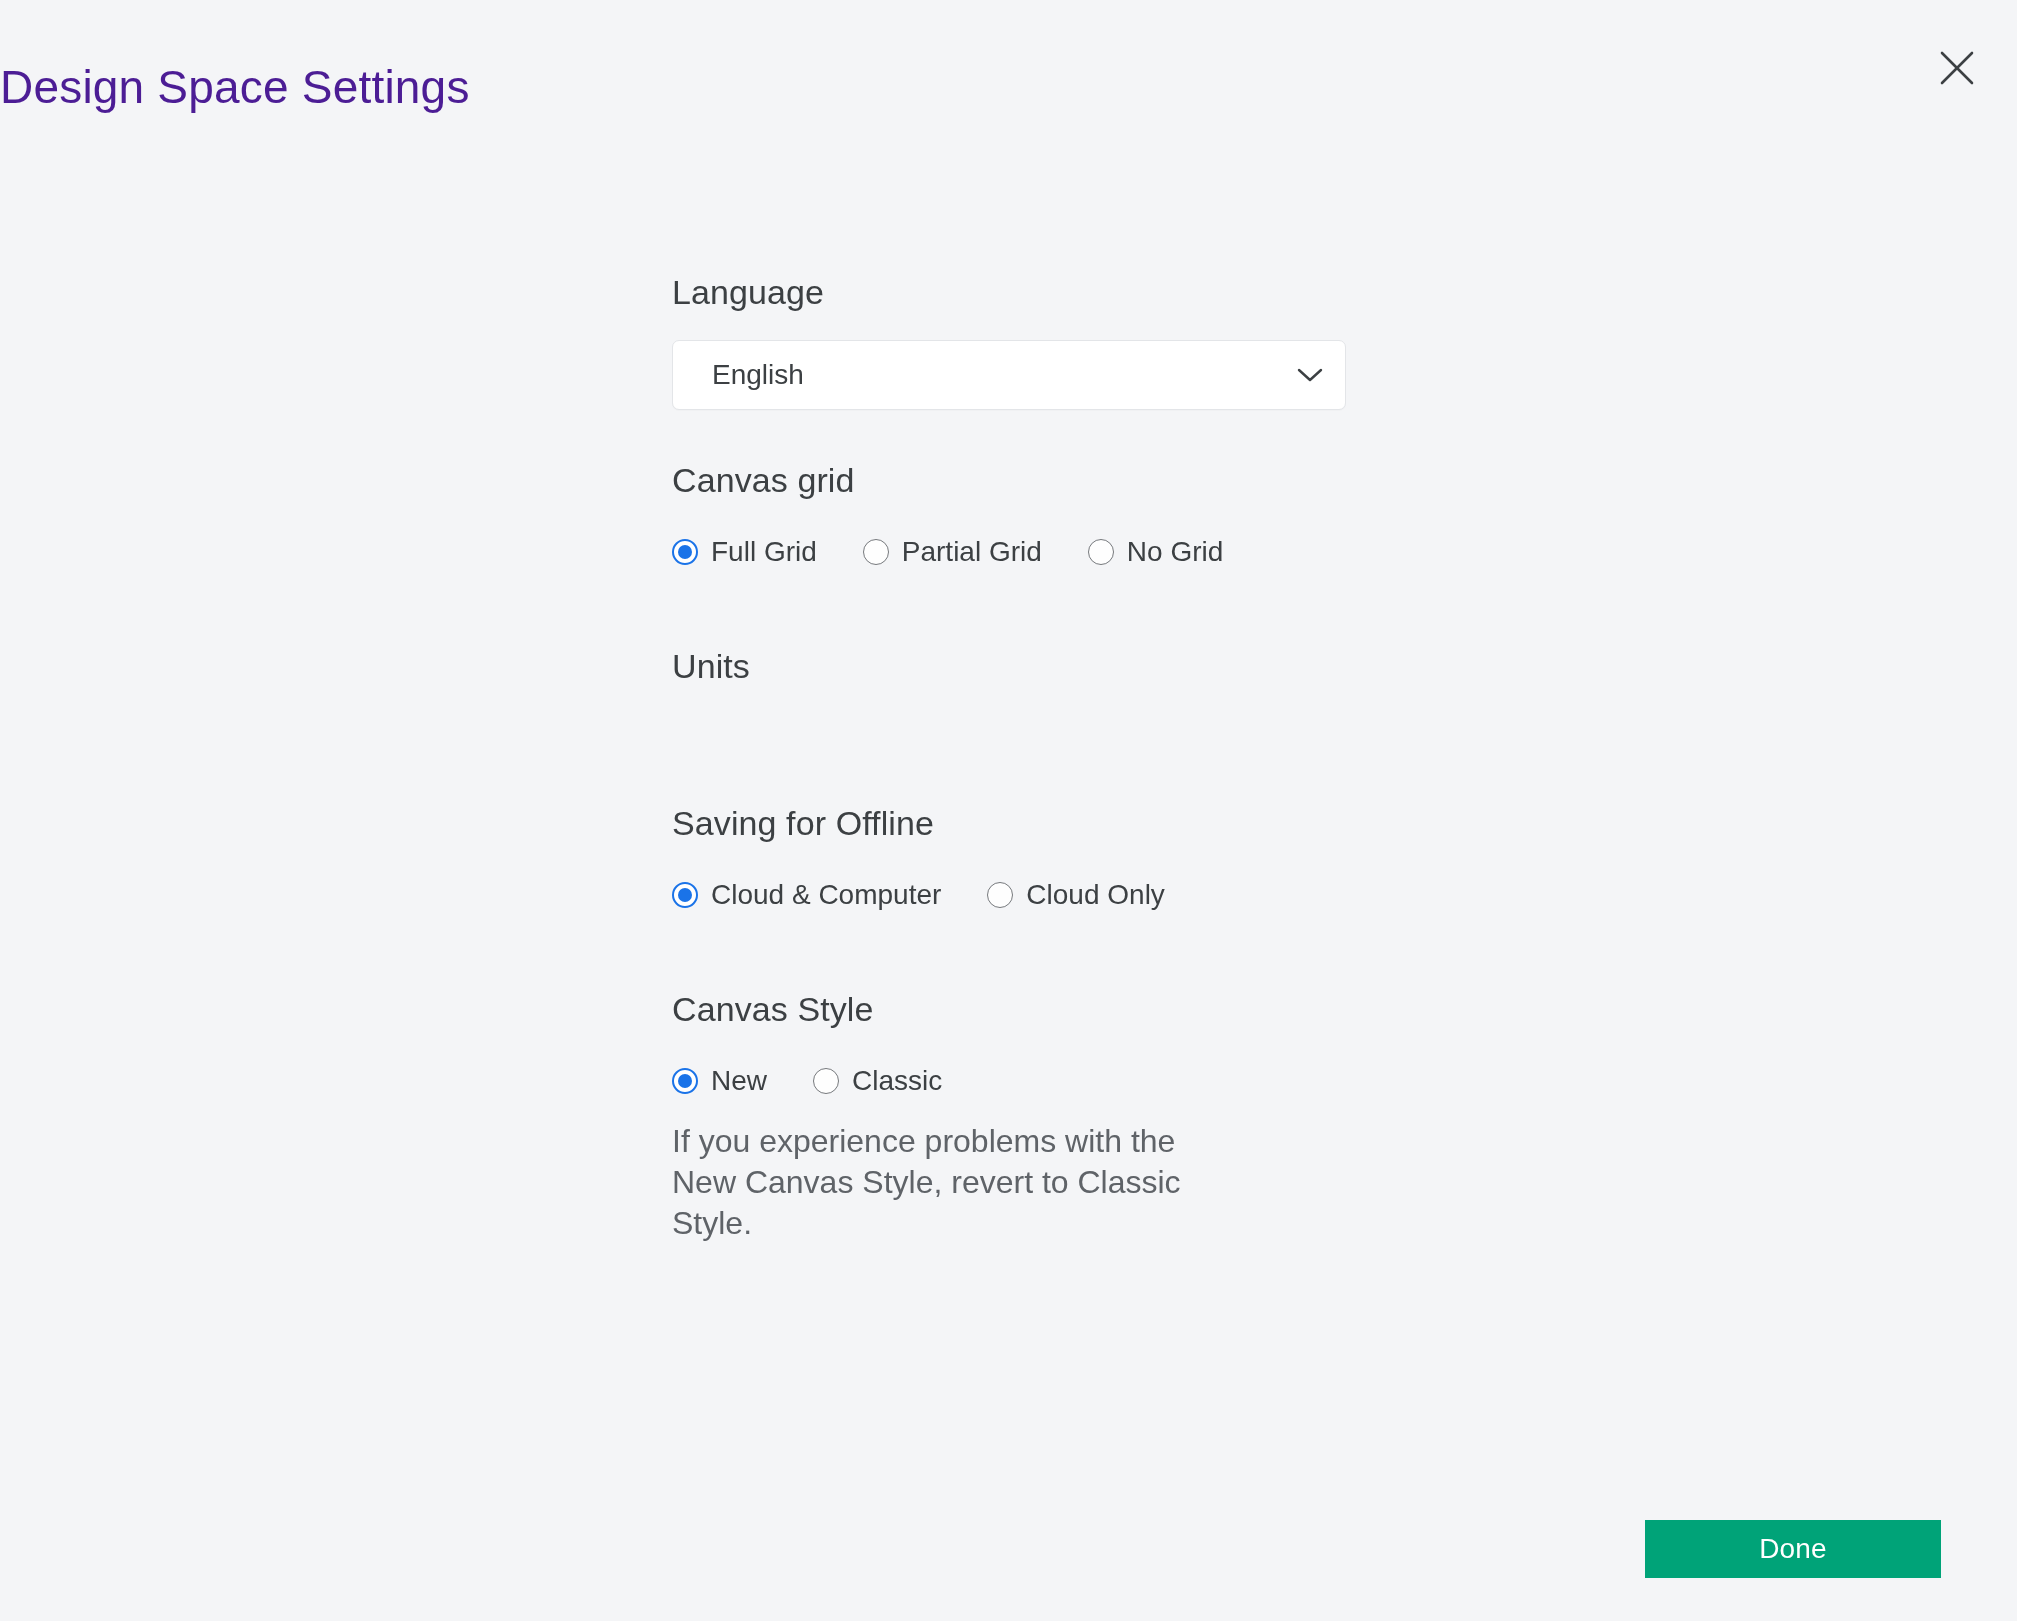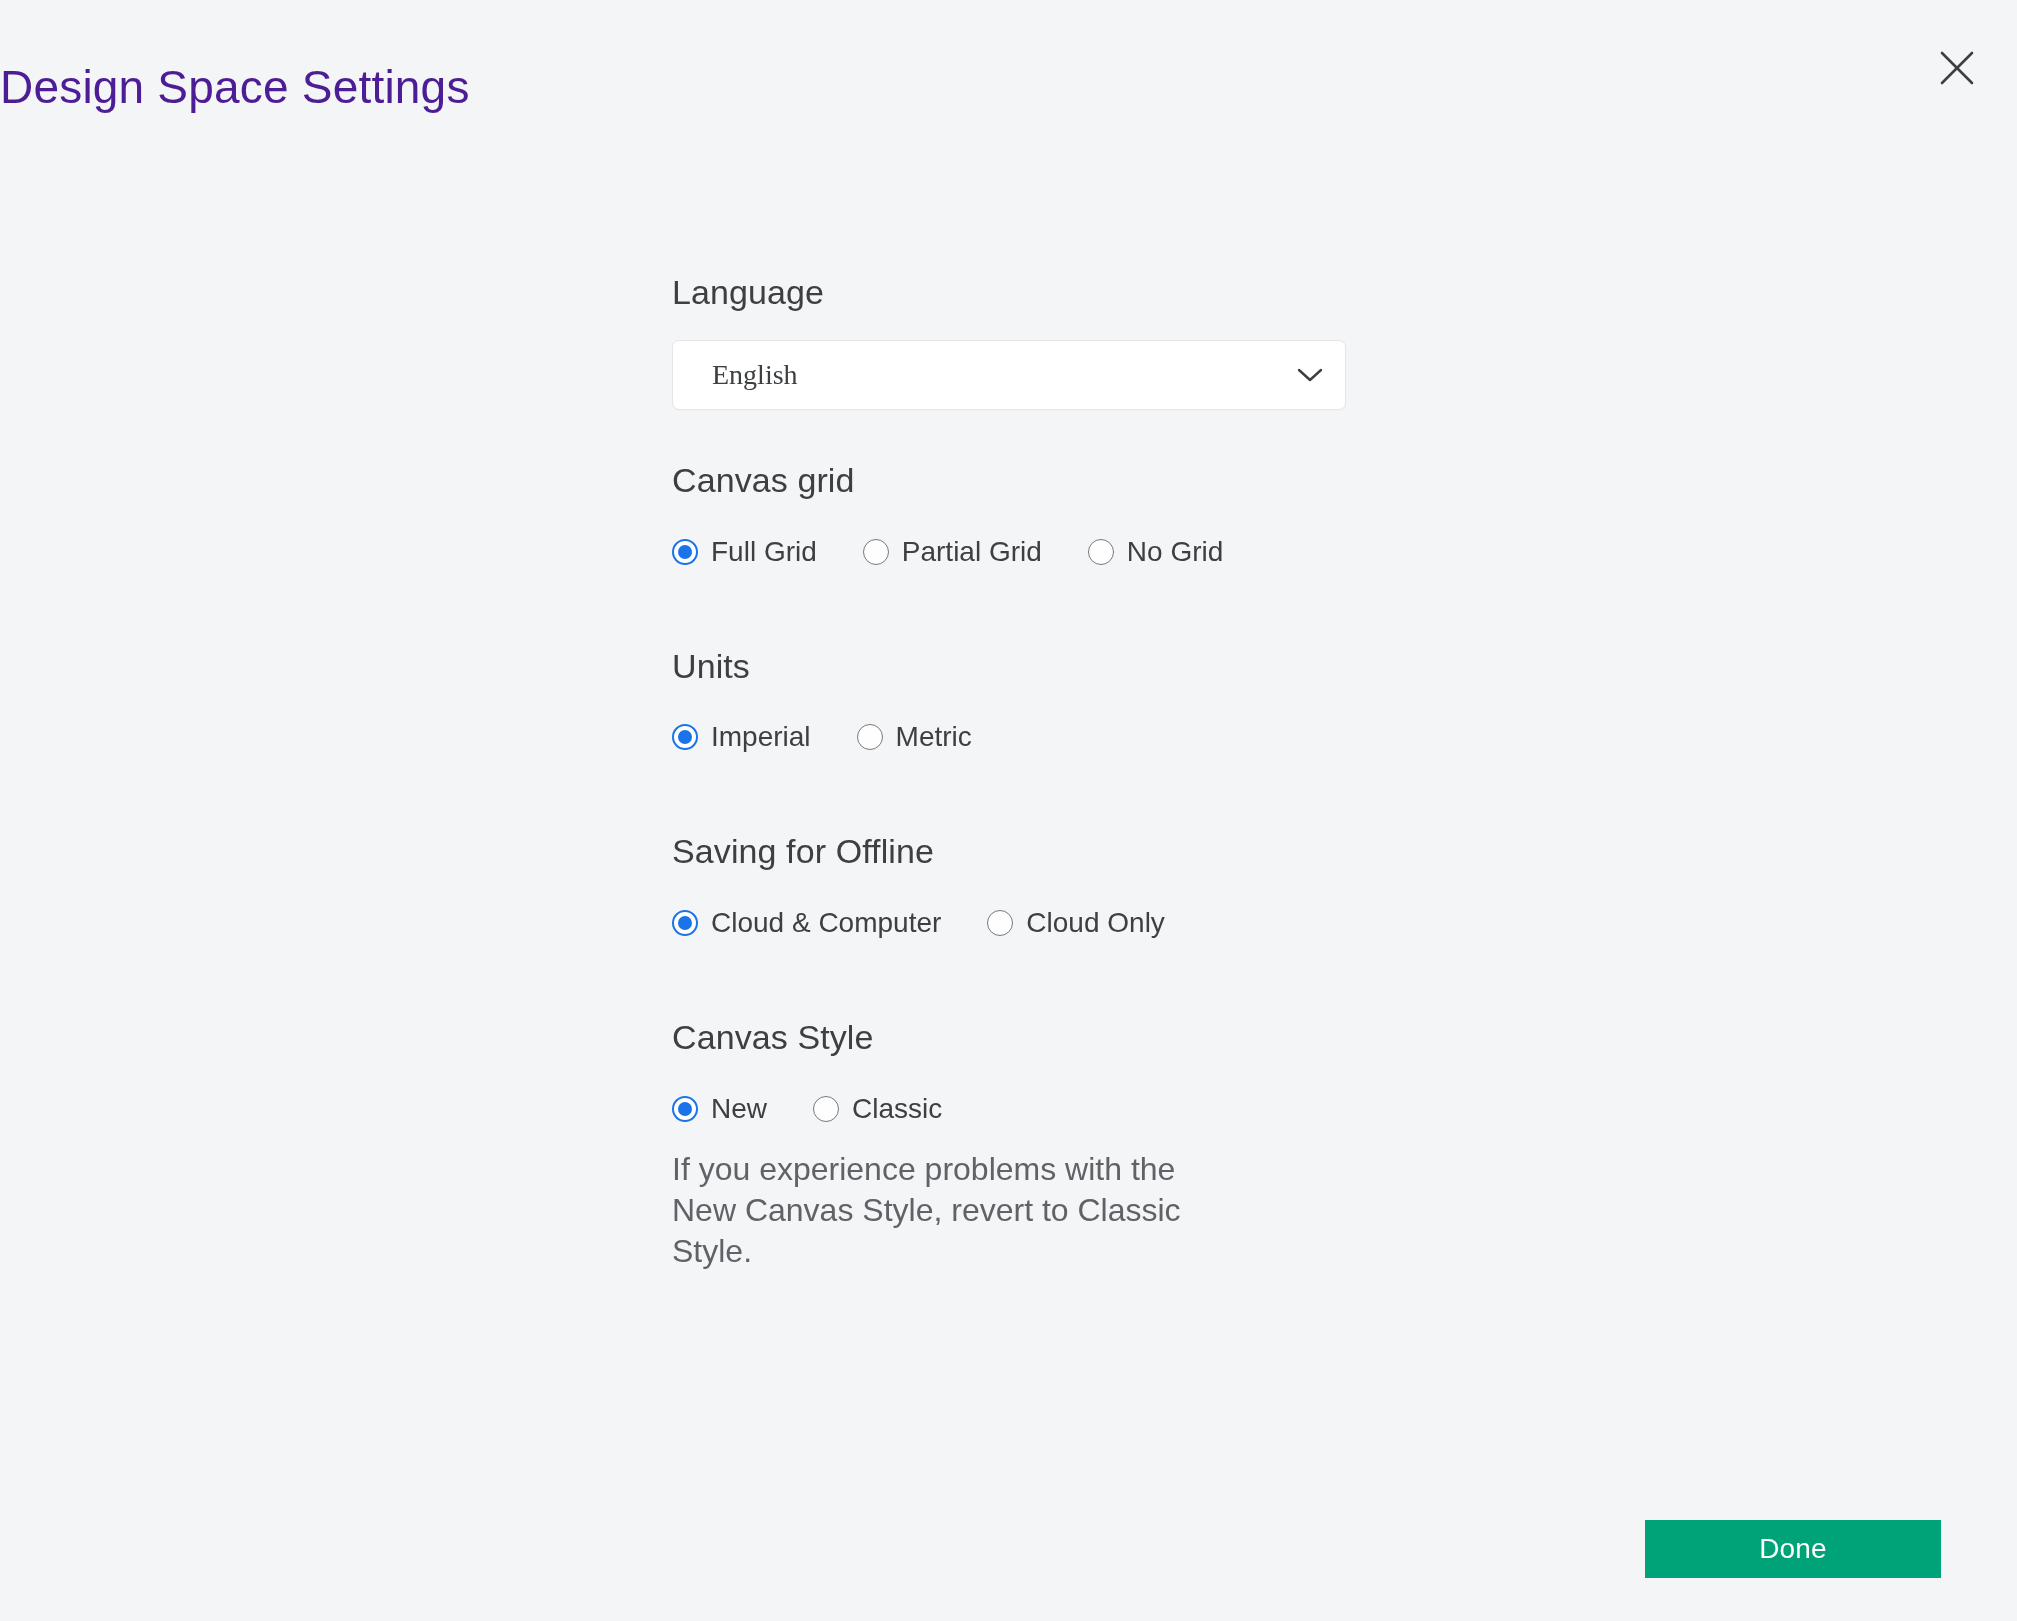--- a/index.html
+++ b/index.html
@@ -77,7 +77,6 @@
     margin-top: 27px;
     width: 674px;
     height: 70px;
-    font-family: Liberation Serif, serif;
   }
   .select-box {
     width: 100%;

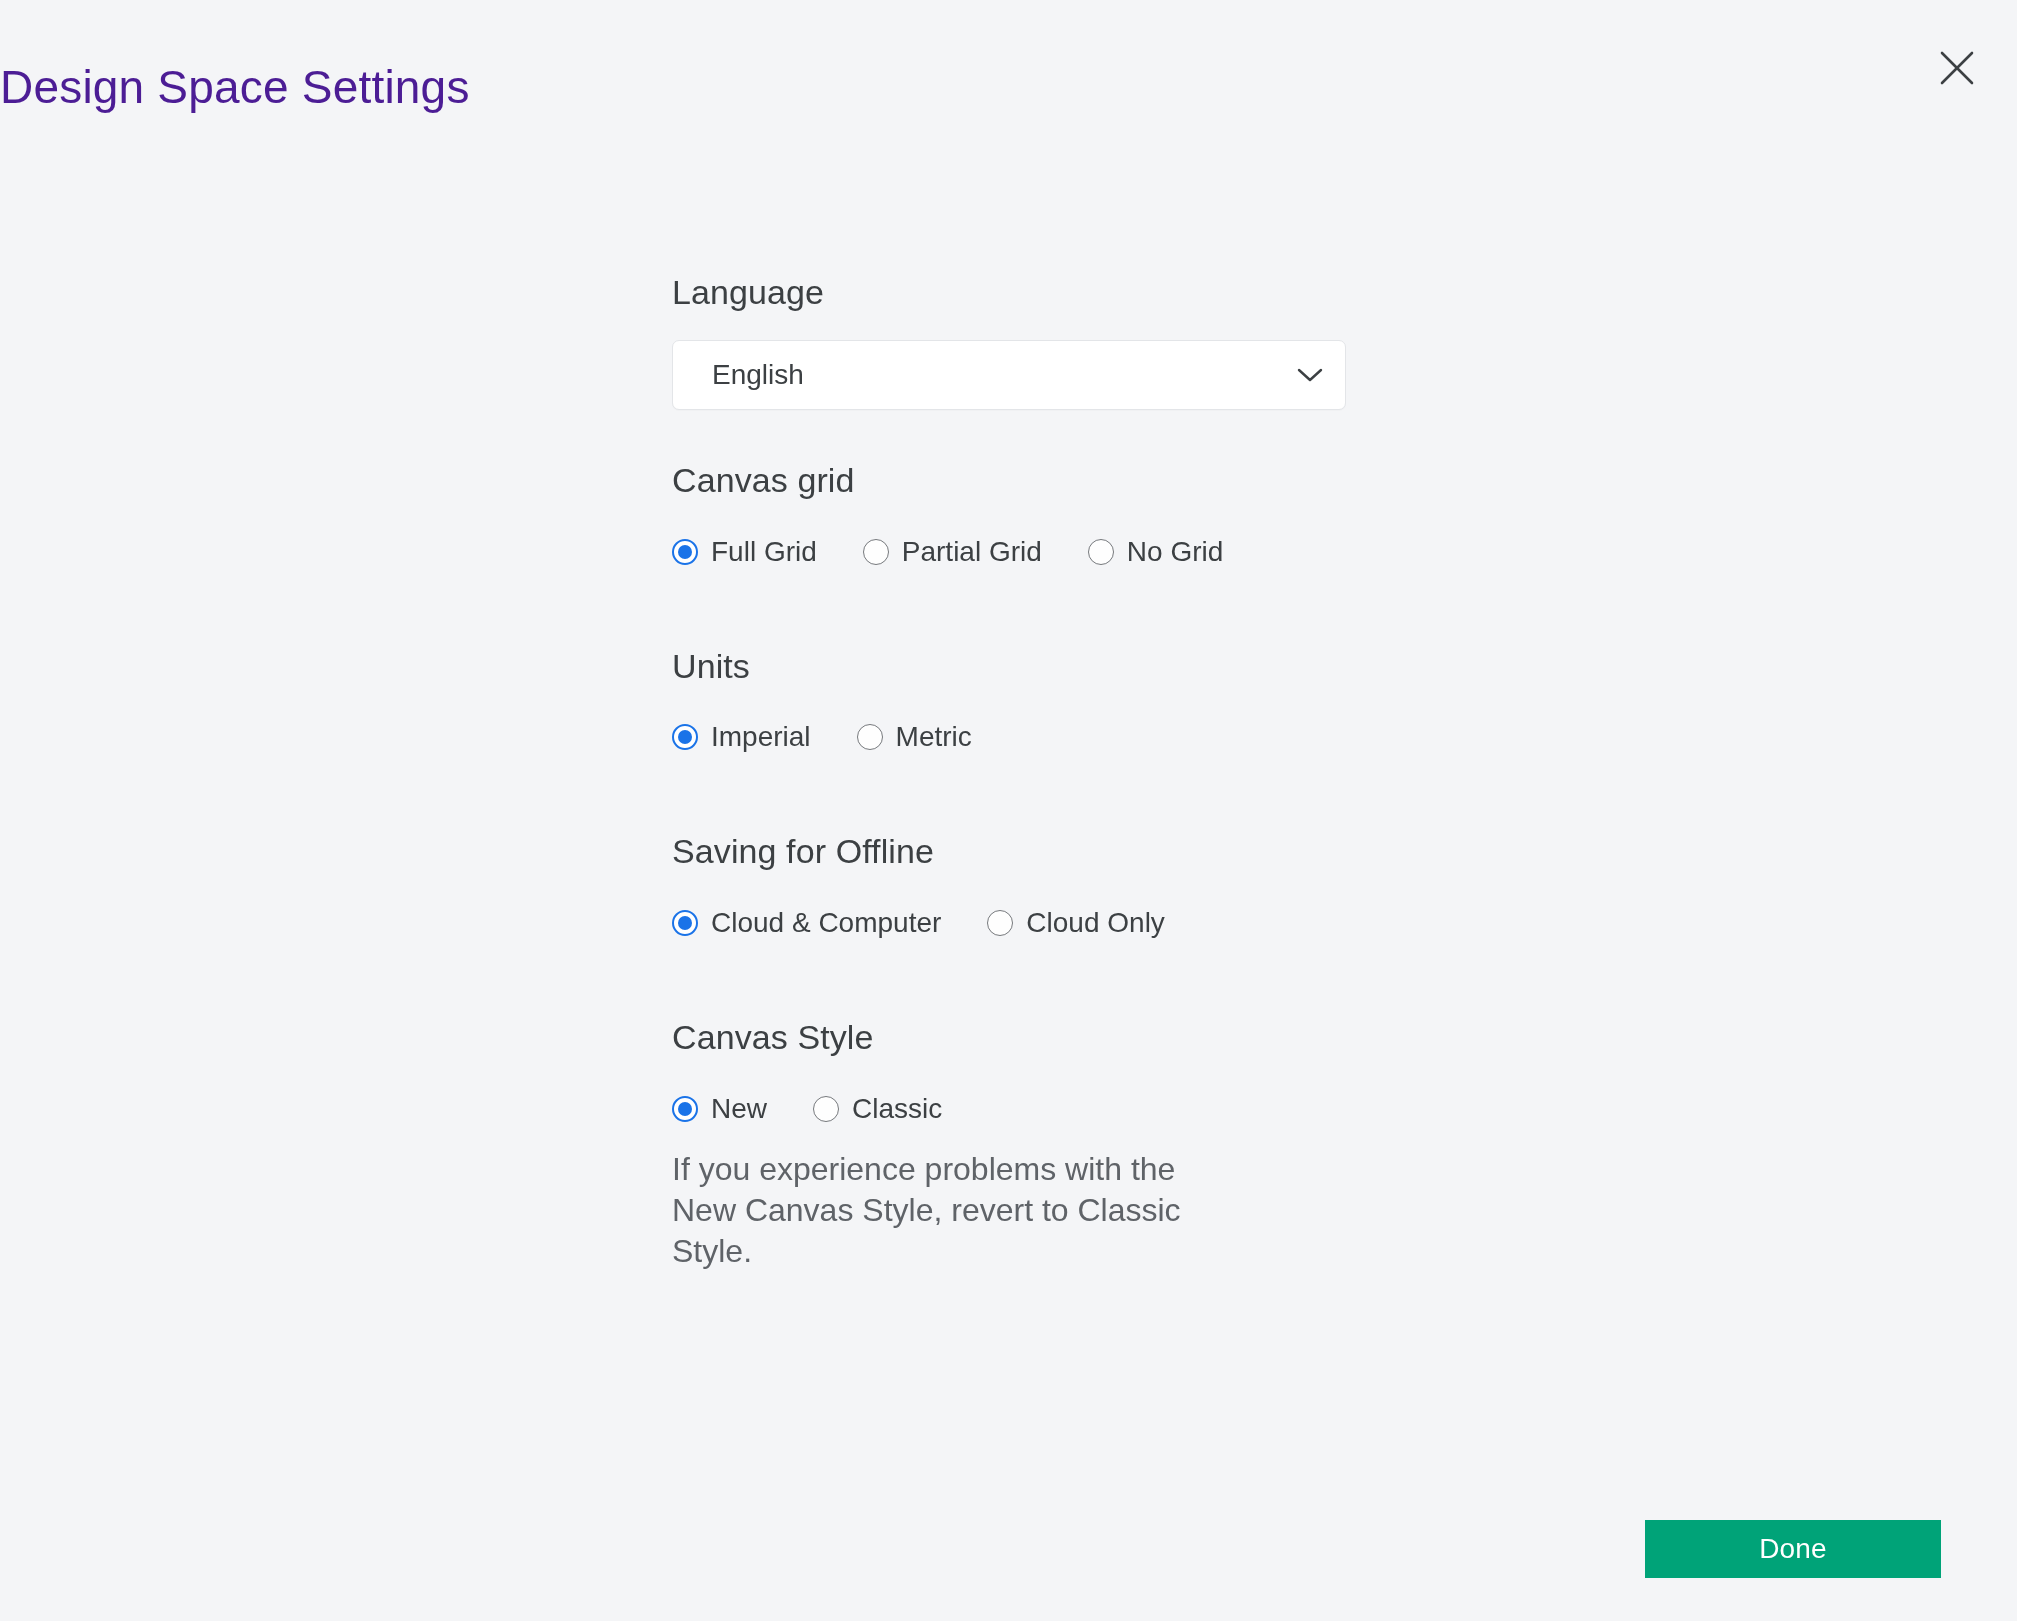--- a/index.html
+++ b/index.html
@@ -229,14 +229,21 @@
     <div class="section">
       <div class="section-heading">Units</div>
       <div class="gap-heading-to-radios"></div>
+    </div>
+
+    <div class="gap-radios-to-next"></div>
+
+    <div class="section">
+      <div class="section-heading">Saving for Offline</div>
+      <div class="gap-heading-to-radios"></div>
       <div class="radio-row">
         <div class="radio-item selected">
           <span class="radio-mark"></span>
-          <span class="radio-label">Imperial</span>
-        </div>
-        <div class="radio-item">
-          <span class="radio-mark"></span>
-          <span class="radio-label">Metric</span>
+          <span class="radio-label">Cloud &amp; Computer</span>
+        </div>
+        <div class="radio-item">
+          <span class="radio-mark"></span>
+          <span class="radio-label">Cloud Only</span>
         </div>
       </div>
     </div>
@@ -244,28 +251,11 @@
     <div class="gap-radios-to-next"></div>
 
     <div class="section">
-      <div class="section-heading">Saving for Offline</div>
+      <div class="section-heading">Canvas Style</div>
       <div class="gap-heading-to-radios"></div>
       <div class="radio-row">
         <div class="radio-item selected">
           <span class="radio-mark"></span>
-          <span class="radio-label">Cloud &amp; Computer</span>
-        </div>
-        <div class="radio-item">
-          <span class="radio-mark"></span>
-          <span class="radio-label">Cloud Only</span>
-        </div>
-      </div>
-    </div>
-
-    <div class="gap-radios-to-next"></div>
-
-    <div class="section">
-      <div class="section-heading">Canvas Style</div>
-      <div class="gap-heading-to-radios"></div>
-      <div class="radio-row">
-        <div class="radio-item selected">
-          <span class="radio-mark"></span>
           <span class="radio-label">New</span>
         </div>
         <div class="radio-item">

